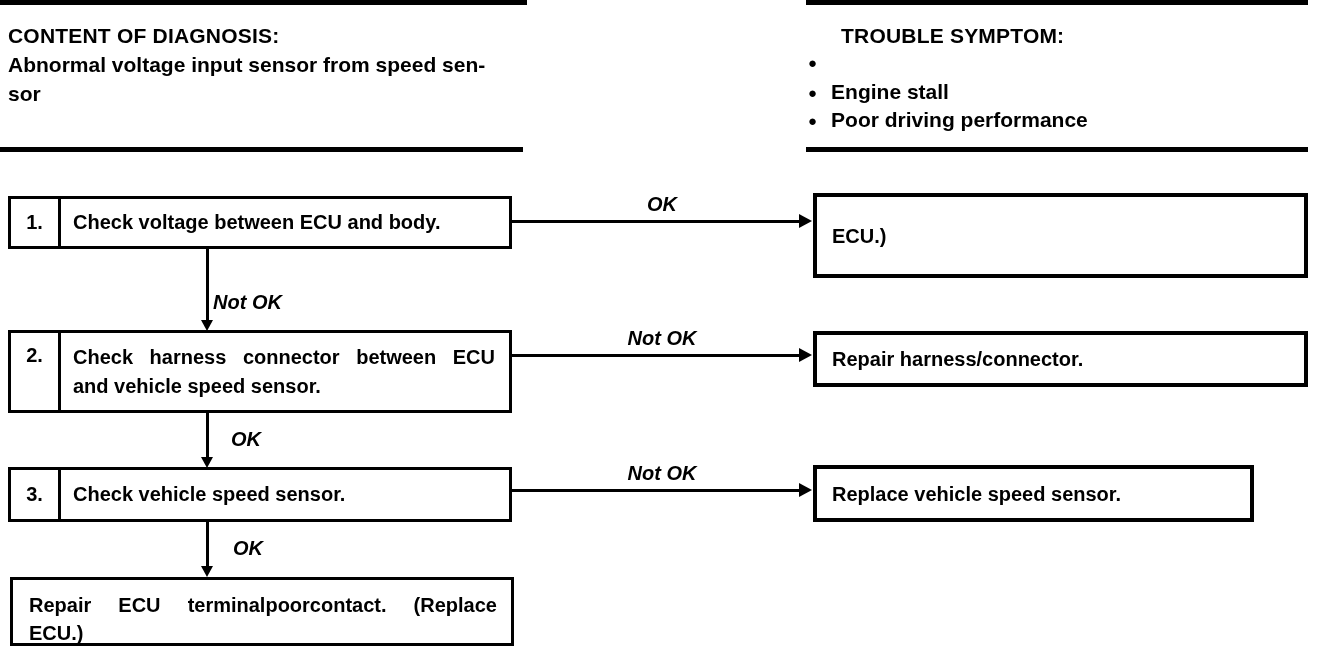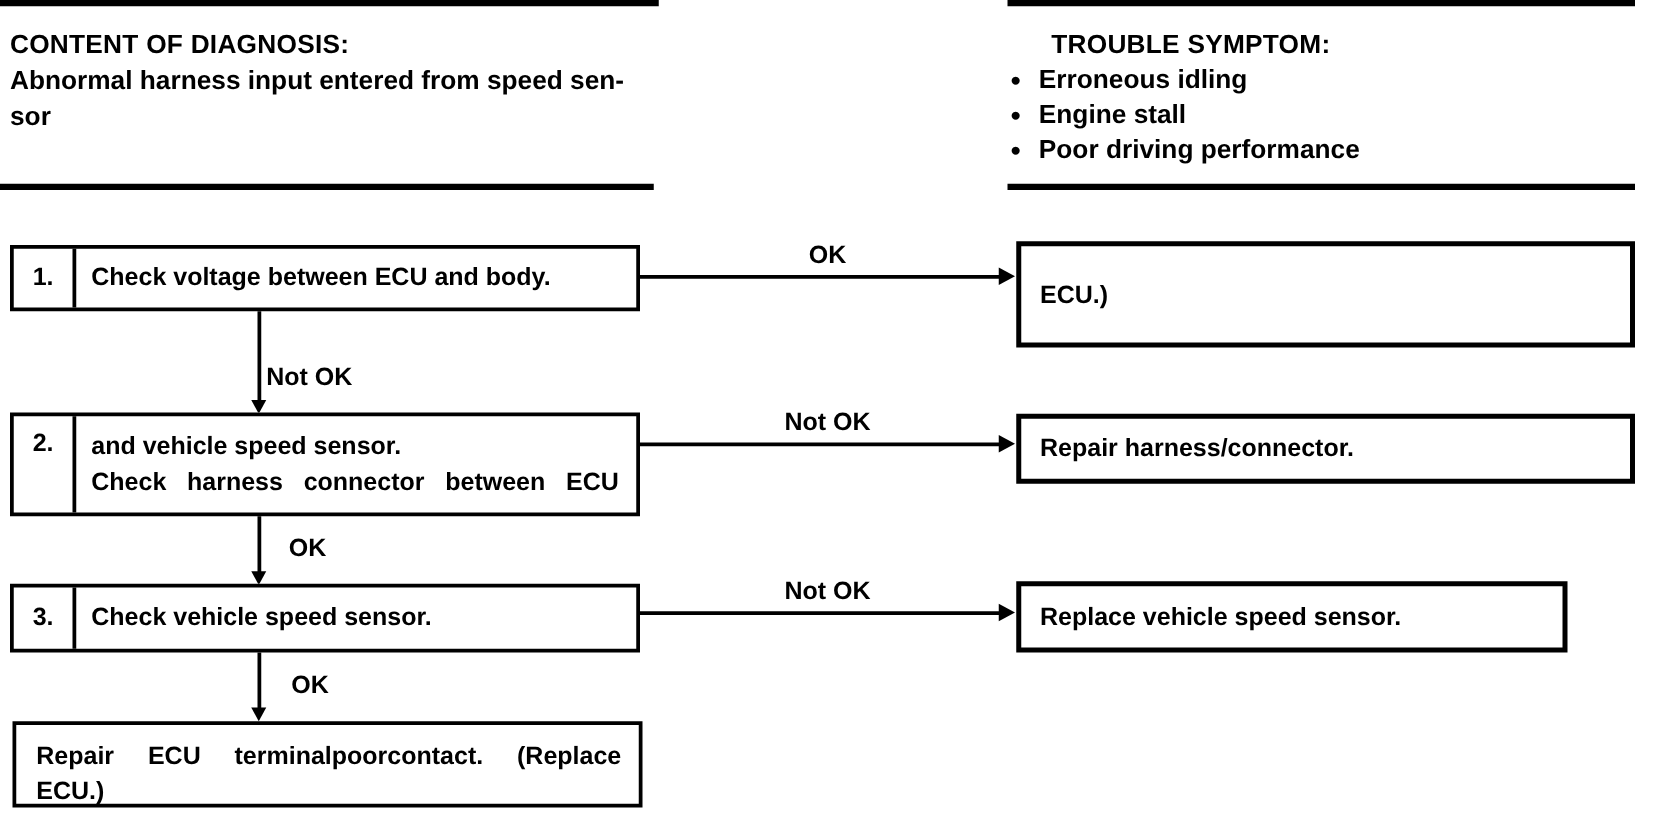--- a/index.html
+++ b/index.html
@@ -39,7 +39,7 @@
 <div class="rule" style="left:806px;top:147px;width:502px;"></div>
 
 <div class="heading" style="left:8px;top:24px;">CONTENT OF DIAGNOSIS:</div>
-<div class="bodyline" style="left:8px;top:53px;">Abnormal harness input entered from speed sen-</div>
+<div class="bodyline" style="left:8px;top:53px;">Abnormal voltage input sensor from speed sen-</div>
 <div class="bodyline" style="left:8px;top:82px;">sor</div>
 
 <div class="heading" style="left:808px;top:24px;margin-left:33px;">TROUBLE SYMPTOM:</div>

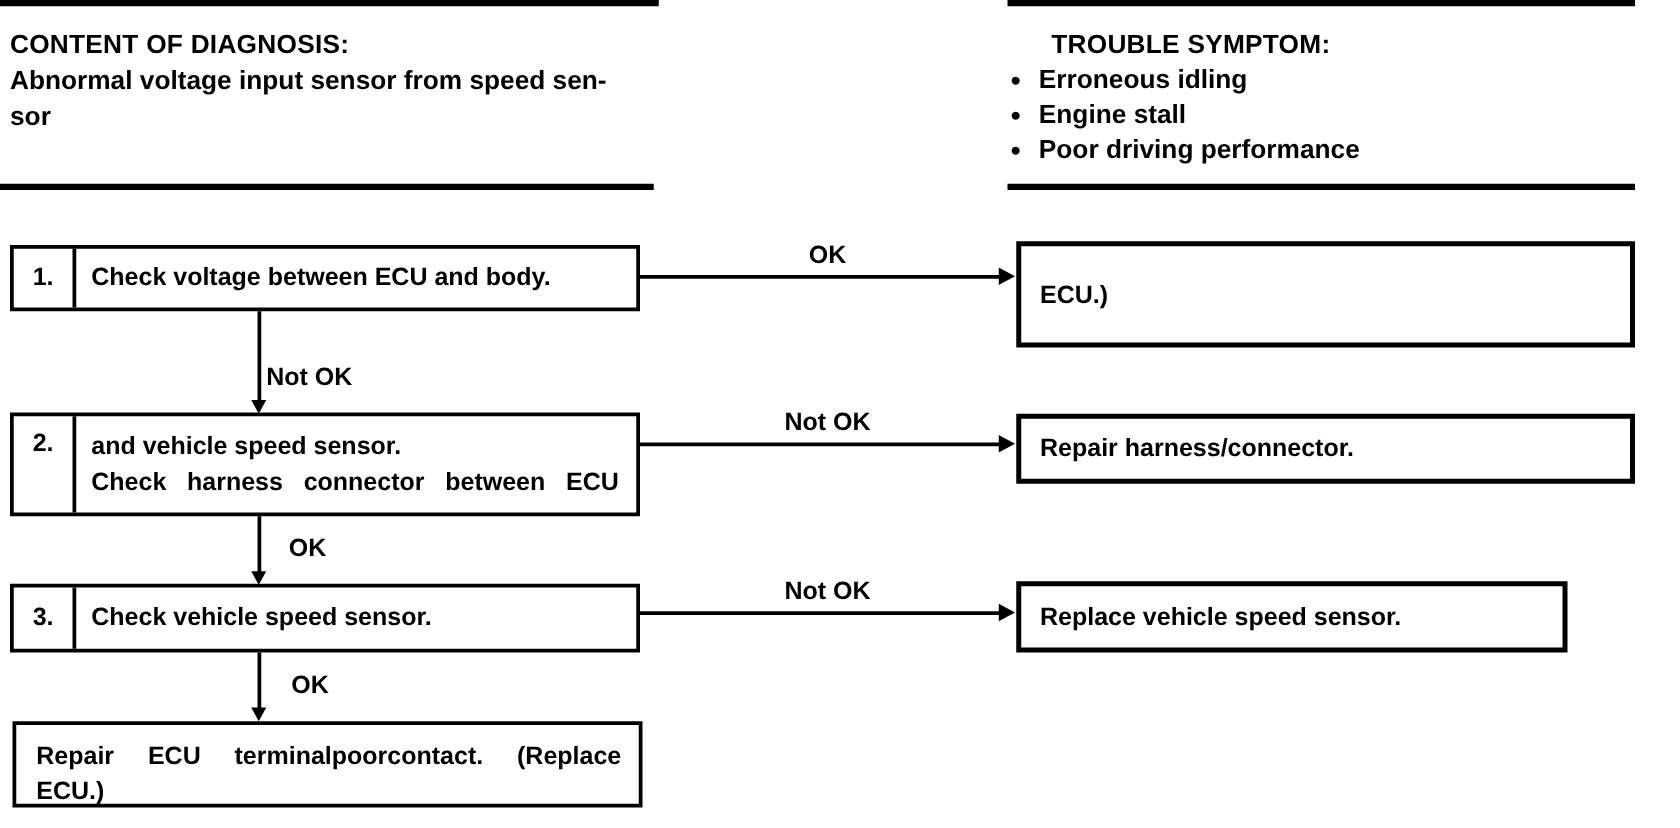--- a/index.html
+++ b/index.html
@@ -45,7 +45,6 @@
 <div class="heading" style="left:808px;top:24px;margin-left:33px;">TROUBLE SYMPTOM:</div>
 <div class="bullet-row" style="left:808px;top:52px;">
   <span class="bullet-dot">●</span>
-  <span>Erroneous idling</span>
 </div>
 <div class="bullet-row" style="left:808px;top:80px;">
   <span class="bullet-dot">●</span>

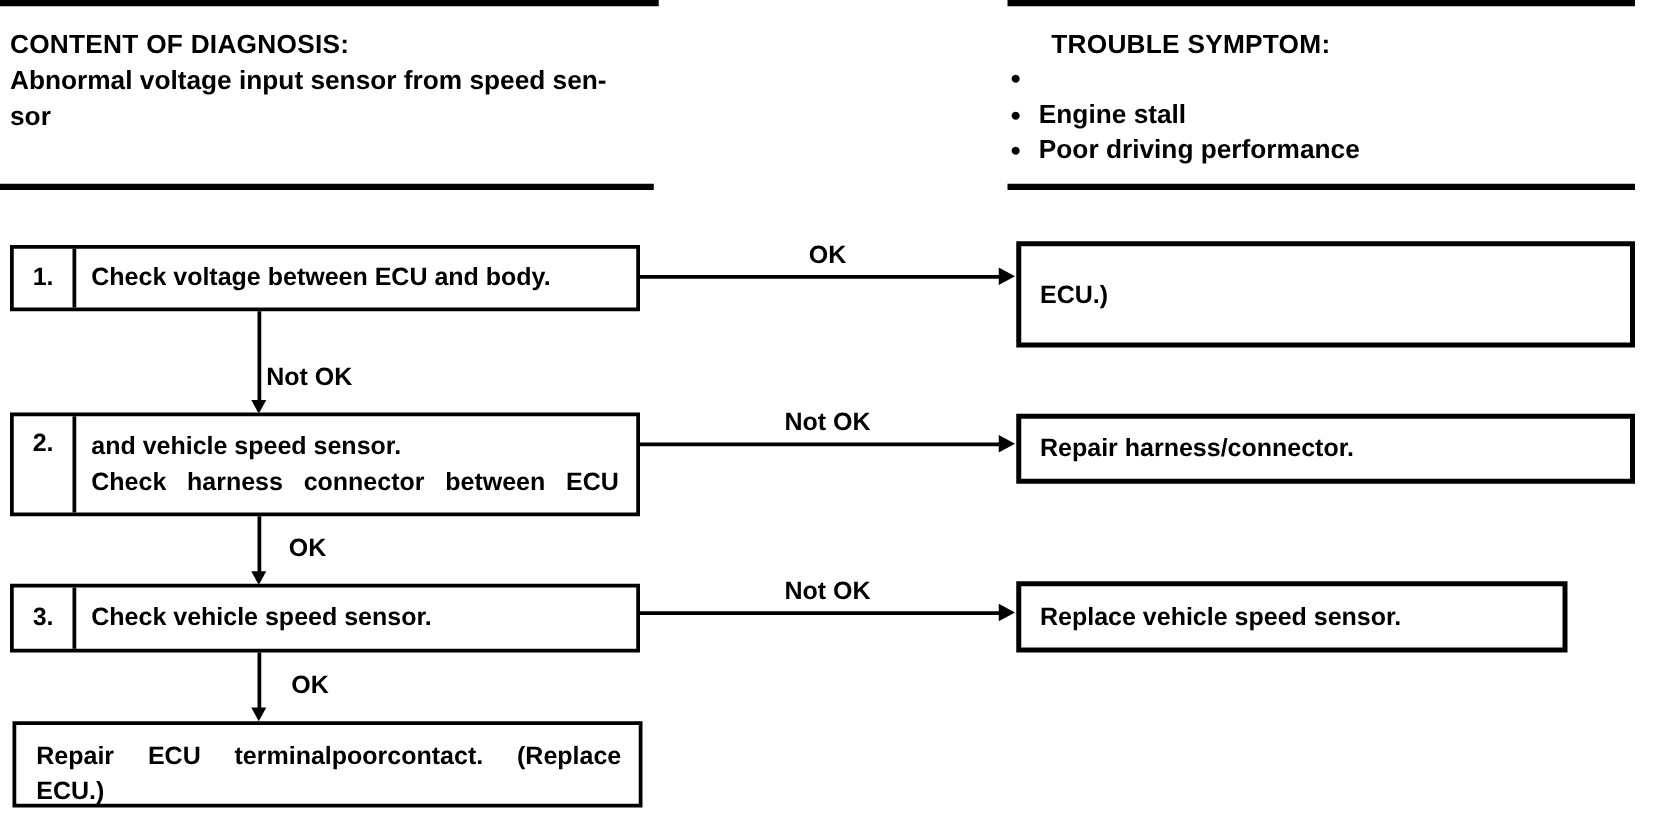--- a/index.html
+++ b/index.html
@@ -27,7 +27,7 @@
   .vline{position:absolute;width:3px;background:#000;}
   .arrow-right{position:absolute;width:0;height:0;border-left:13px solid #000;border-top:7px solid transparent;border-bottom:7px solid transparent;}
   .arrow-down{position:absolute;width:0;height:0;border-top:11px solid #000;border-left:6px solid transparent;border-right:6px solid transparent;}
-  .flow-label{position:absolute;font-size:20px;white-space:nowrap;}
+  .flow-label{position:absolute;font-size:20px;white-space:nowrap;font-style:italic;}
   .flow-label-center{width:120px;text-align:center;}
 </style>
 </head>

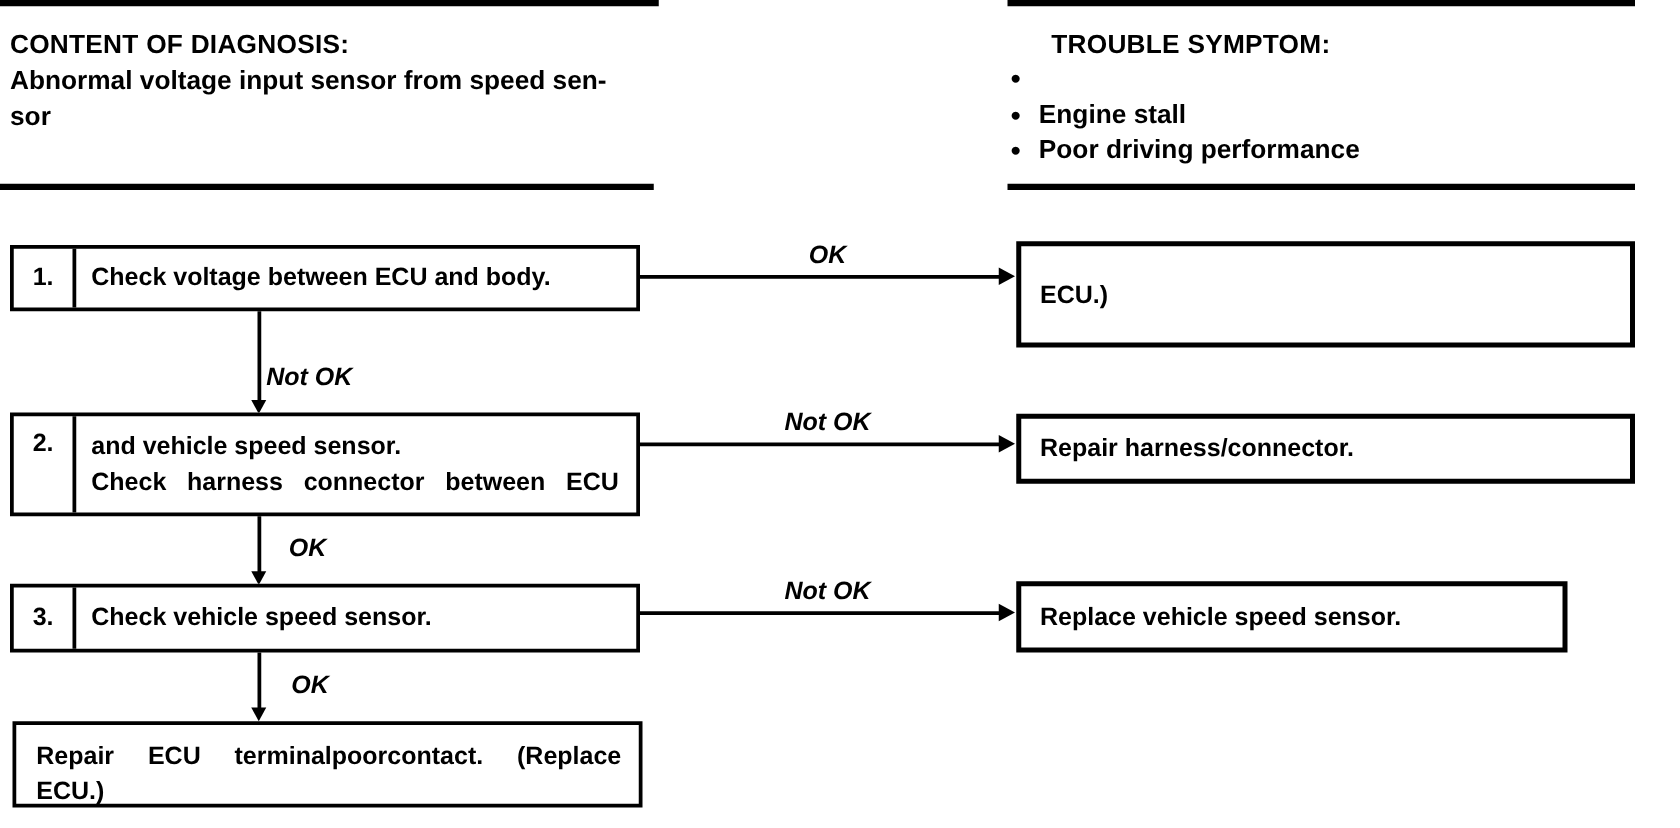--- a/index.html
+++ b/index.html
@@ -74,8 +74,8 @@
 <div class="step-box" style="left:8px;top:330px;width:504px;height:83px;">
   <div class="num-cell num-top">2.</div>
   <div class="box-text" style="padding-right:14px;">
+    <div class="box-line justify-line">Check harness connector between ECU</div>
     <div class="box-line">and vehicle speed sensor.</div>
-    <div class="box-line justify-line">Check harness connector between ECU</div>
   </div>
 </div>
 <div class="hline" style="left:512px;top:354px;width:288px;"></div>

